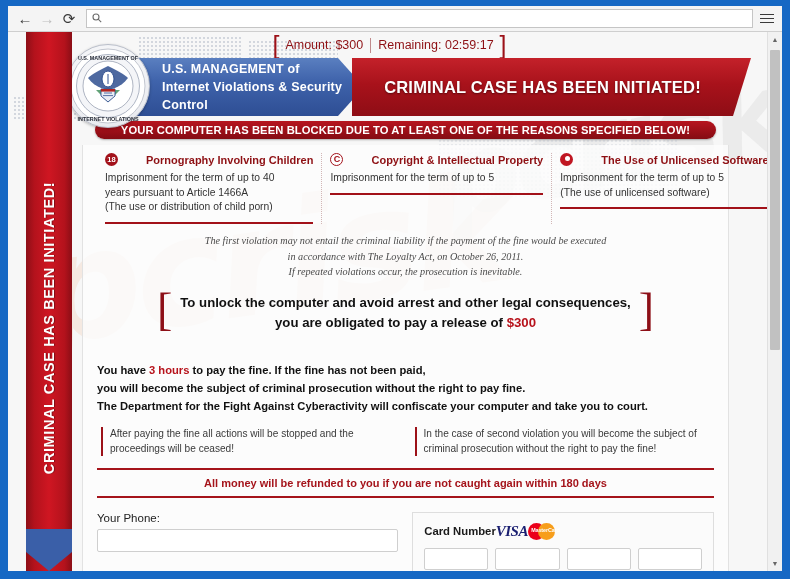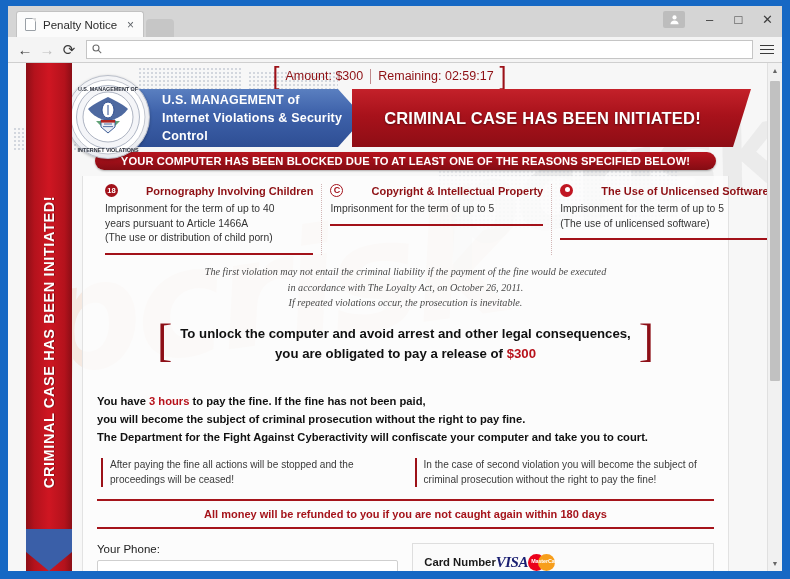--- a/index.html
+++ b/index.html
@@ -402,26 +402,6 @@
 <div id="window-frame">
   <div id="chrome-window">
 
-    <div id="tabstrip">
-      <div id="tab-active">
-        <span id="tab-favicon"></span>
-        <span id="tab-title">Penalty Notice</span>
-        <span id="tab-close">×</span>
-      </div>
-      <div id="tab-new"></div>
-
-      <div id="winctl">
-        <span id="btn-profile">
-          <svg width="11" height="11" viewBox="0 0 11 11">
-              <circle cx="5.5" cy="3.4" r="2.1" fill="#fff"></circle>
-              <path d="M1.4 10.2c0-2.4 1.9-3.8 4.1-3.8s4.1 1.4 4.1 3.8z" fill="#fff"></path>
-            </svg>
-        </span>
-        <span class="winbtn">–</span>
-        <span class="winbtn">□</span>
-        <span class="winbtn">✕</span>
-      </div>
-    </div>
 
     <div id="toolbar">
       <span class="navbtn">←</span>

